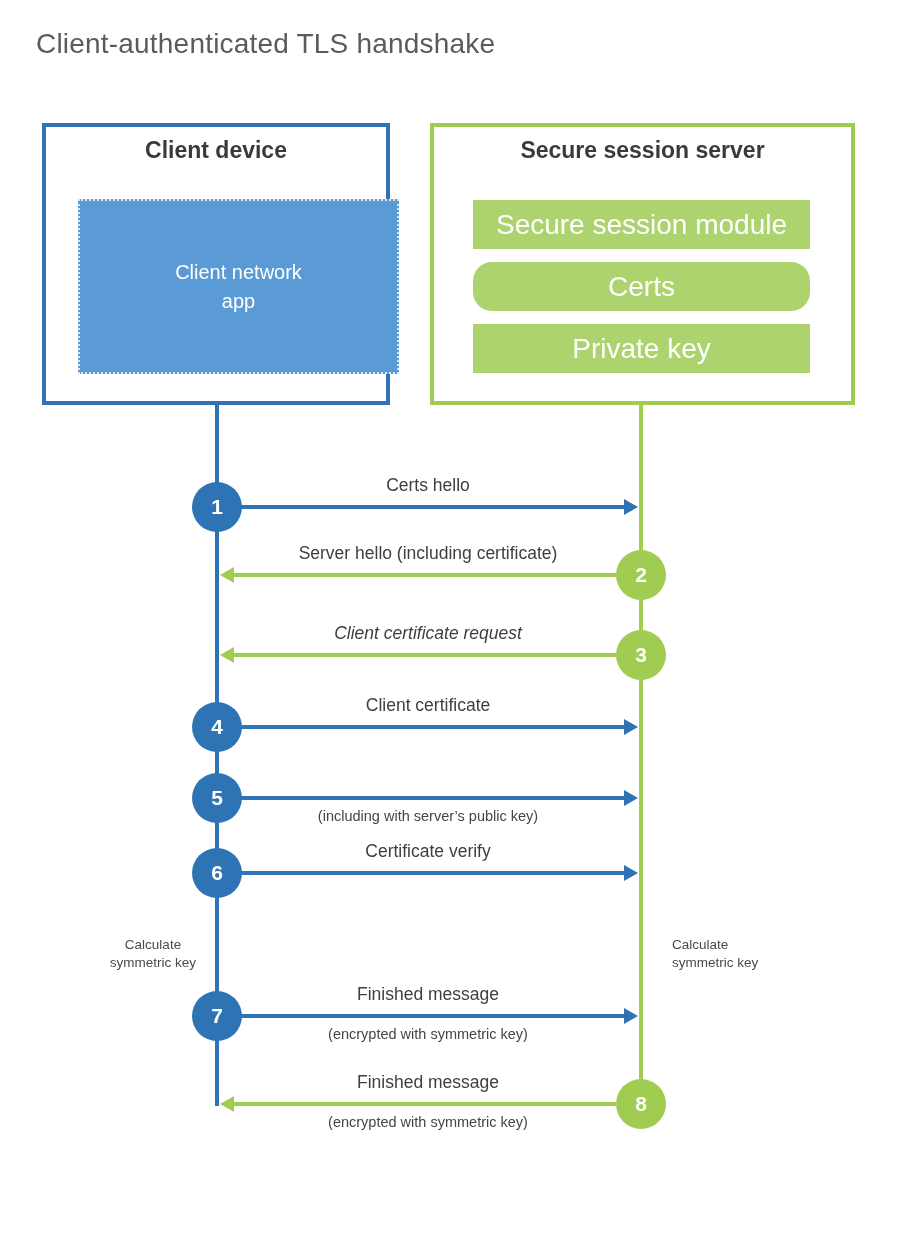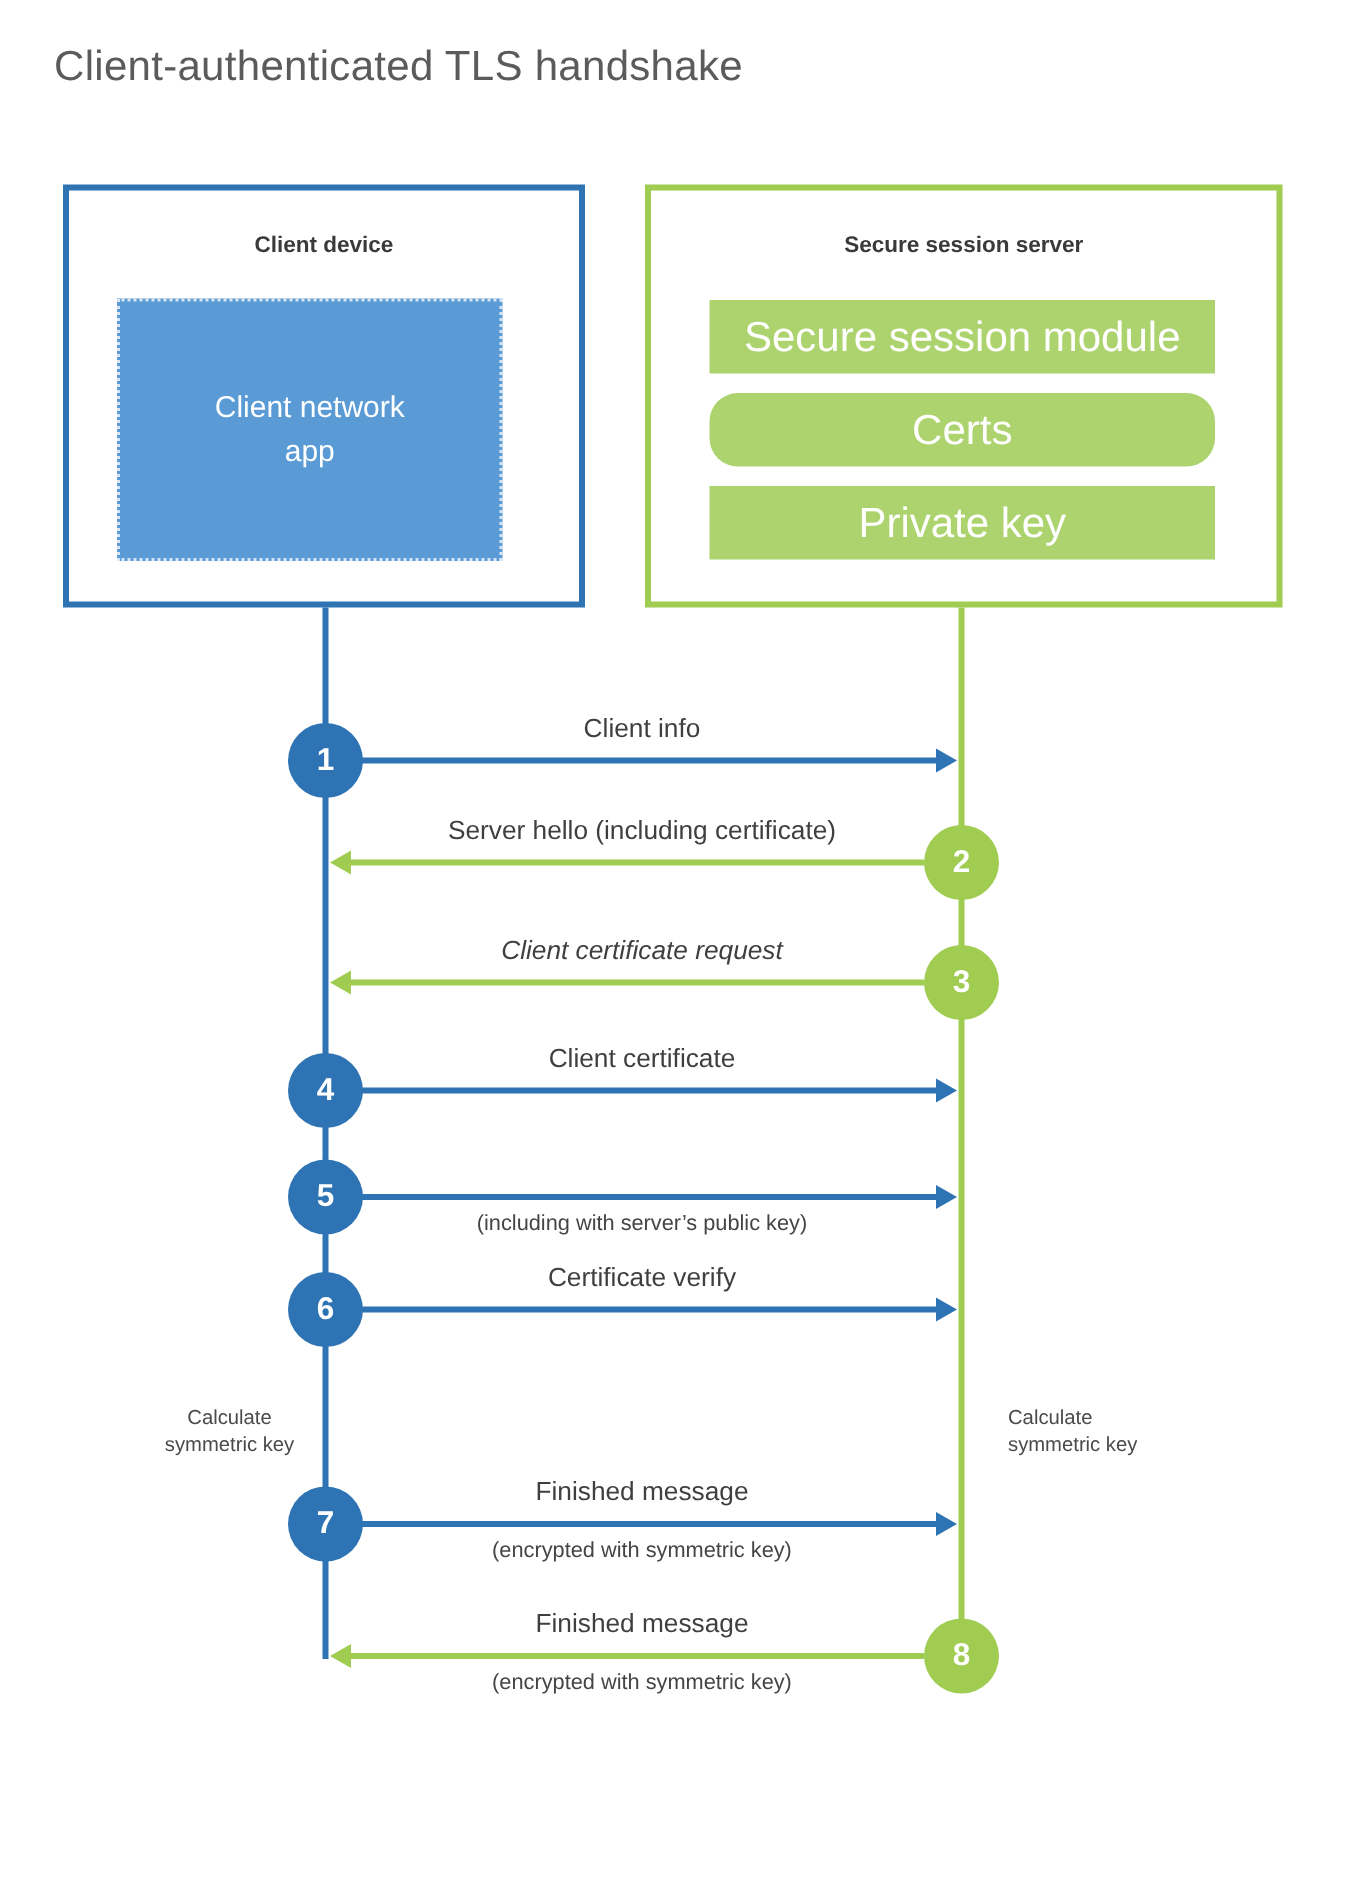--- a/index.html
+++ b/index.html
@@ -21,7 +21,7 @@
   .actor-box{position:absolute;top:123px;height:282px;background:#fff;}
   .client-box{left:42px;width:348px;border:4px solid var(--blue);}
   .server-box{left:430px;width:425px;border:4px solid var(--green);}
-  .box-title{margin-top:28px;text-align:center;font-size:15px;font-weight:700;color:var(--text-dark);}
+  .box-title{margin-top:10px;text-align:center;font-size:23px;font-weight:700;color:var(--text-dark);}
 
   .app-box{position:absolute;left:78px;top:199px;width:257px;height:175px;background:var(--blue-fill);
     border:2px dotted #D9E6F5;color:#fff;font-size:20px;line-height:1.45;

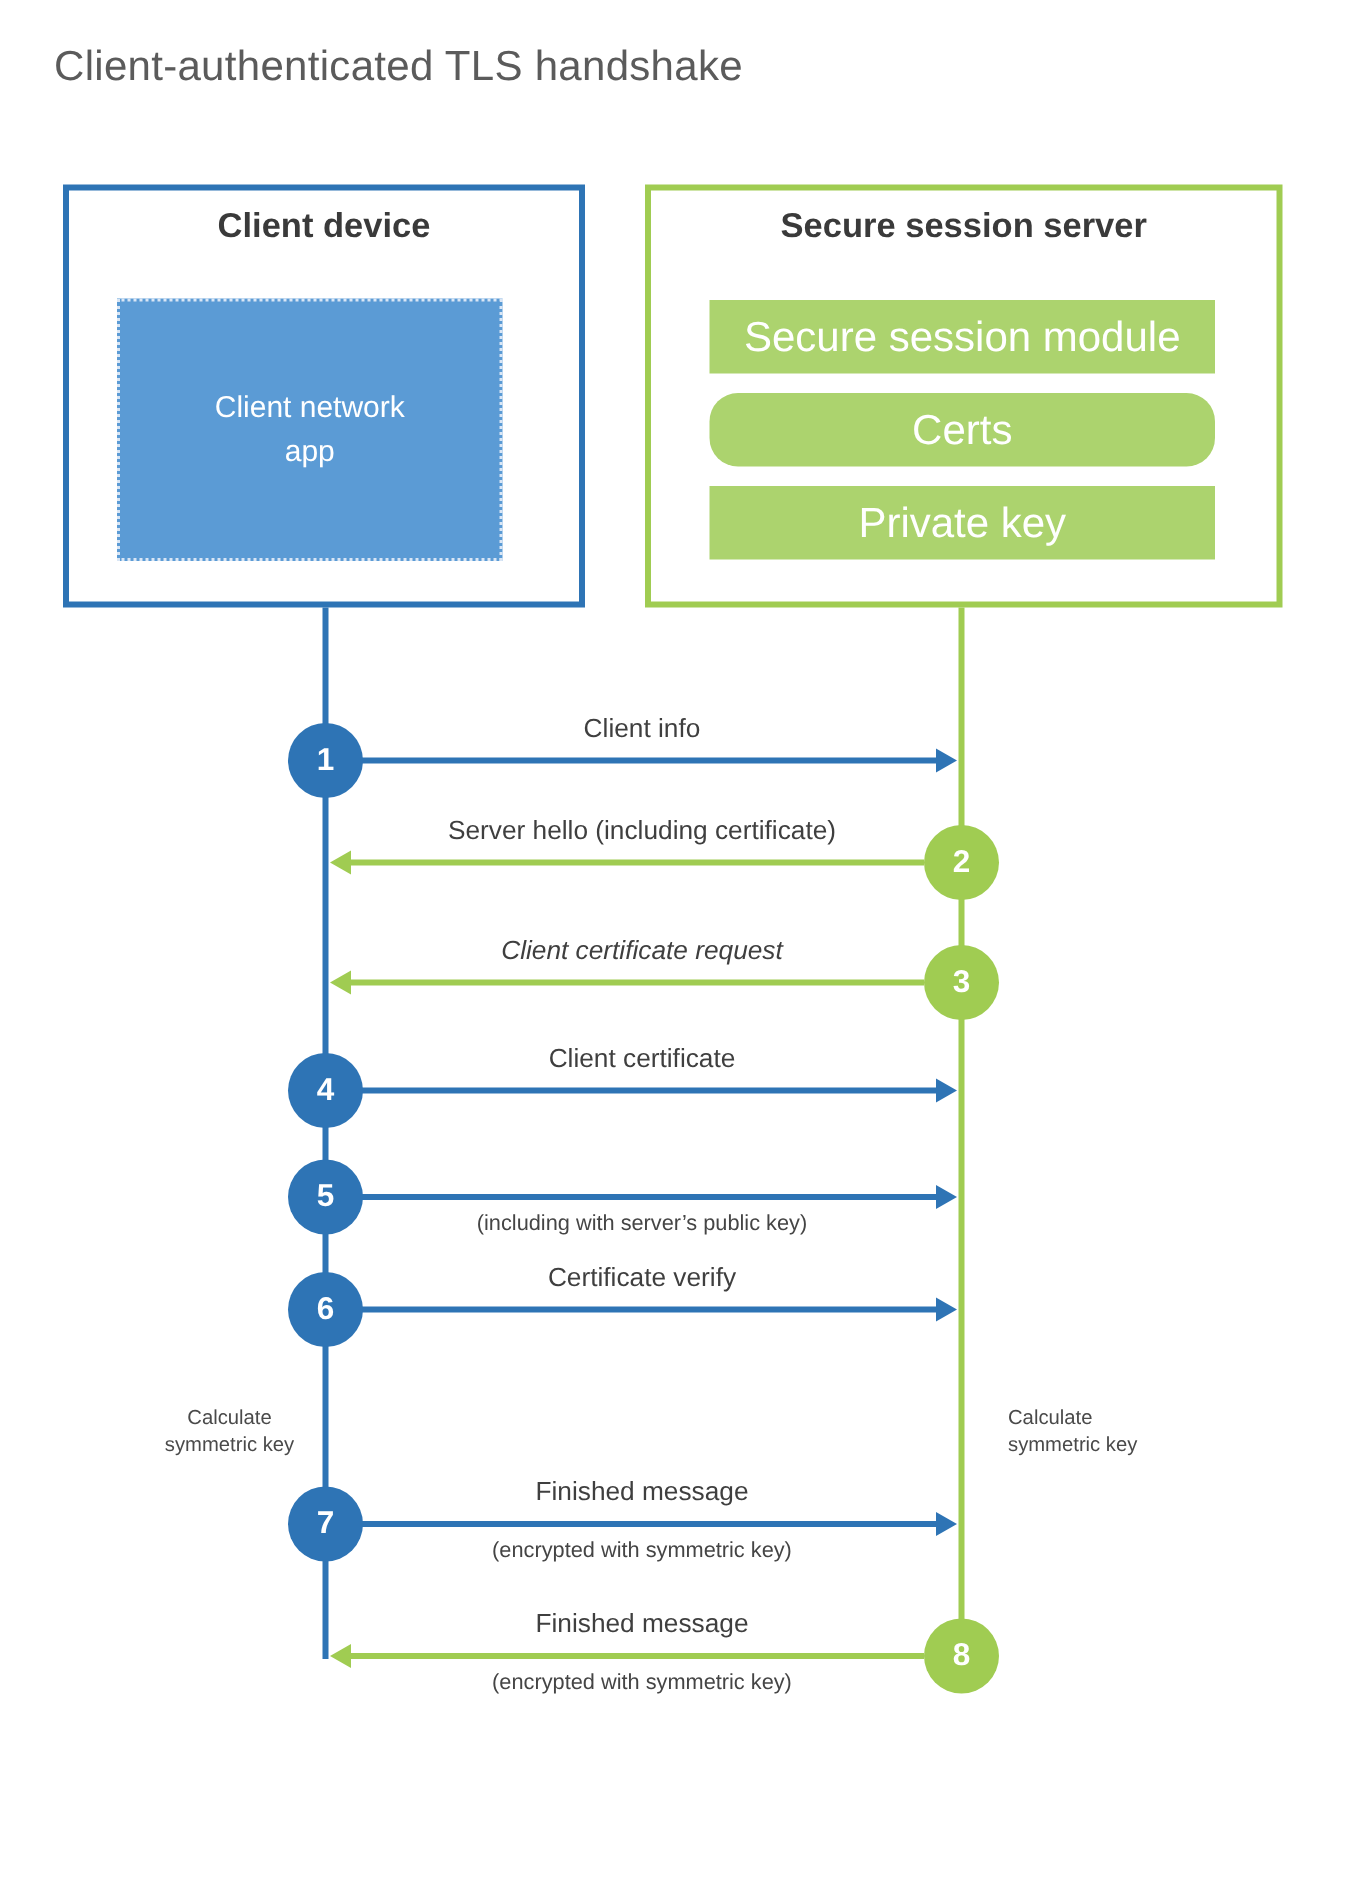--- a/index.html
+++ b/index.html
@@ -23,7 +23,7 @@
   .server-box{left:430px;width:425px;border:4px solid var(--green);}
   .box-title{margin-top:10px;text-align:center;font-size:23px;font-weight:700;color:var(--text-dark);}
 
-  .app-box{position:absolute;left:78px;top:199px;width:257px;height:175px;background:var(--blue-fill);
+  .app-box{position:absolute;left:78px;top:199px;width:321px;height:175px;background:var(--blue-fill);
     border:2px dotted #D9E6F5;color:#fff;font-size:20px;line-height:1.45;
     display:flex;align-items:center;justify-content:center;text-align:center;white-space:pre-line;}
 

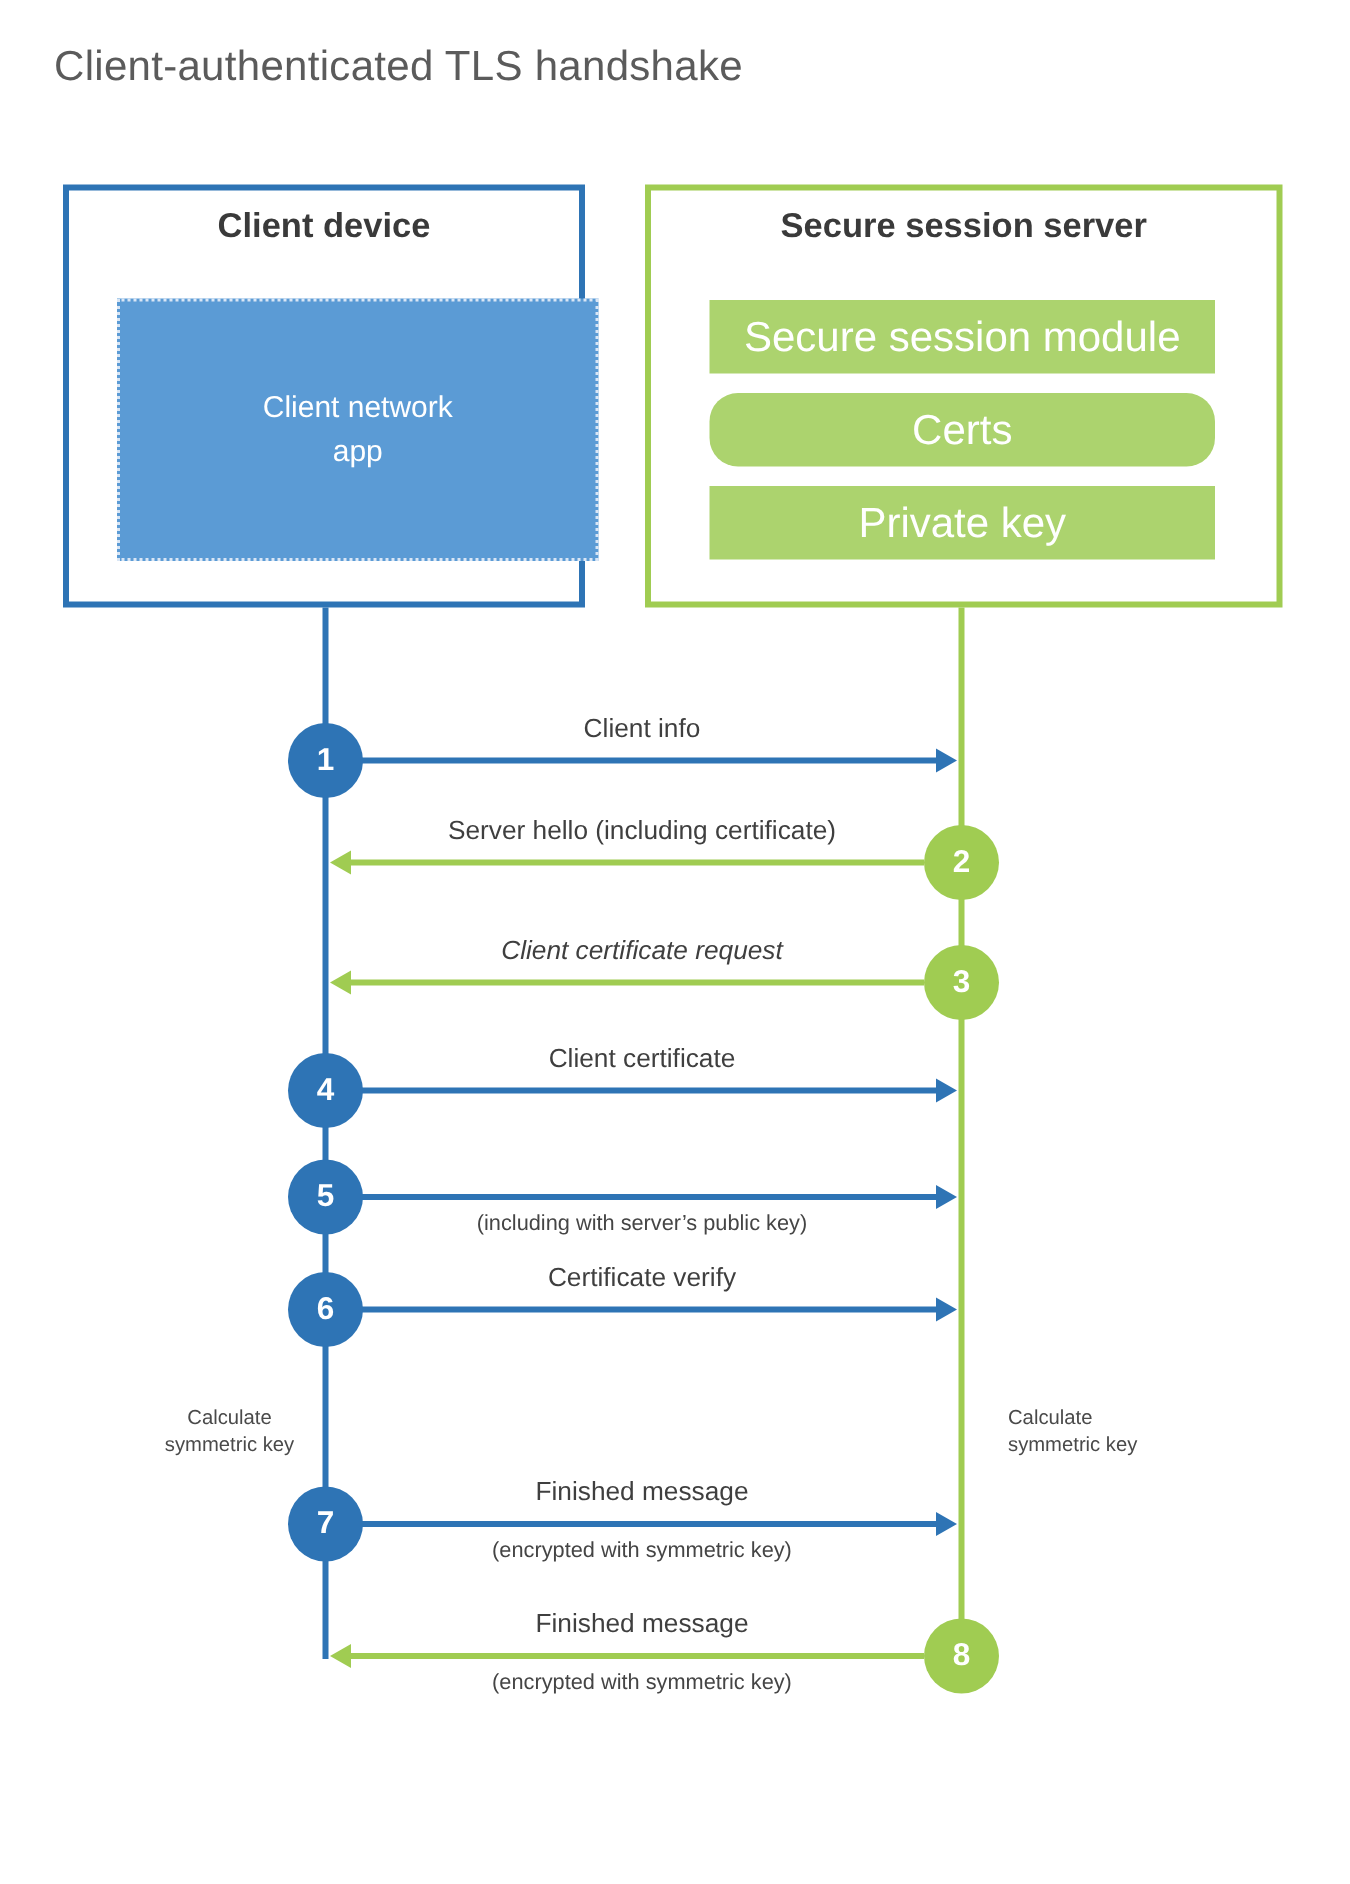--- a/index.html
+++ b/index.html
@@ -78,7 +78,7 @@
   <div class="vline vline-blue"></div>
   <div class="vline vline-green"></div>
 
-  <div class="msg" style="top:475px;">Client info</div>
+  <div class="msg" style="top:475px;">Certs hello</div>
   <div class="shaft shaft-blue" style="top:505px;"></div>
   <div class="head head-right" style="top:499px;"></div>
   <div class="step-circle circle-blue" style="top:482px;">1</div>

